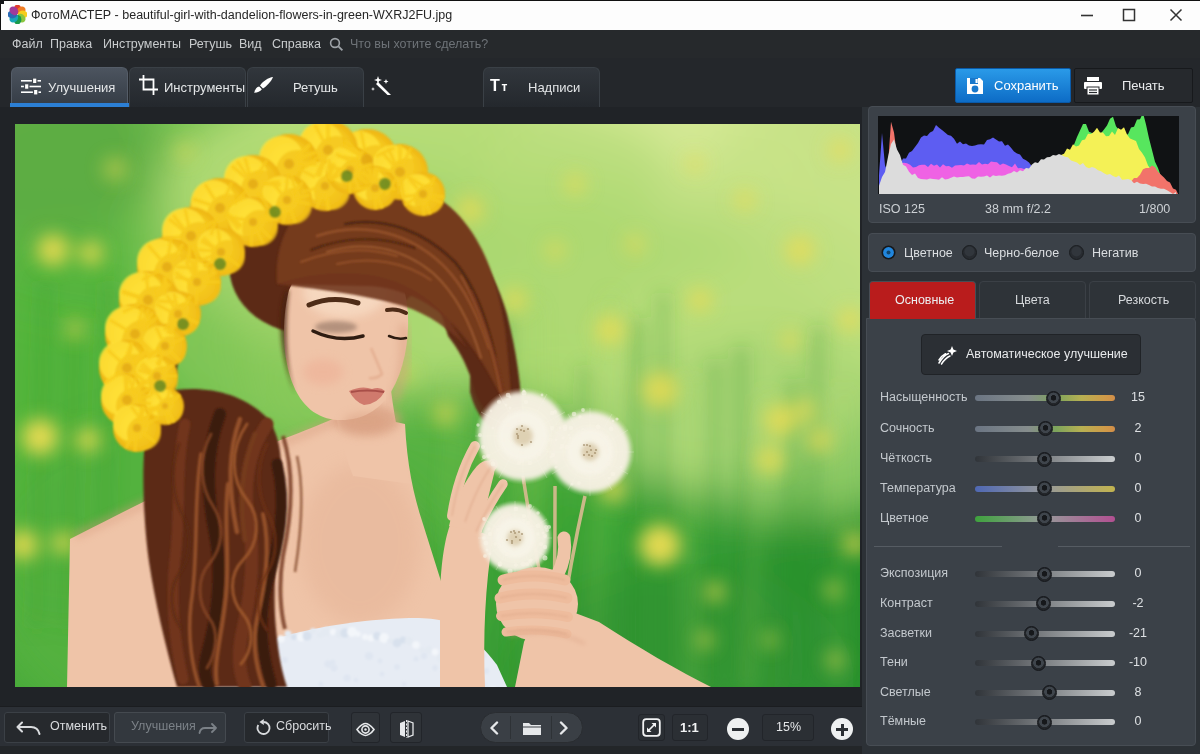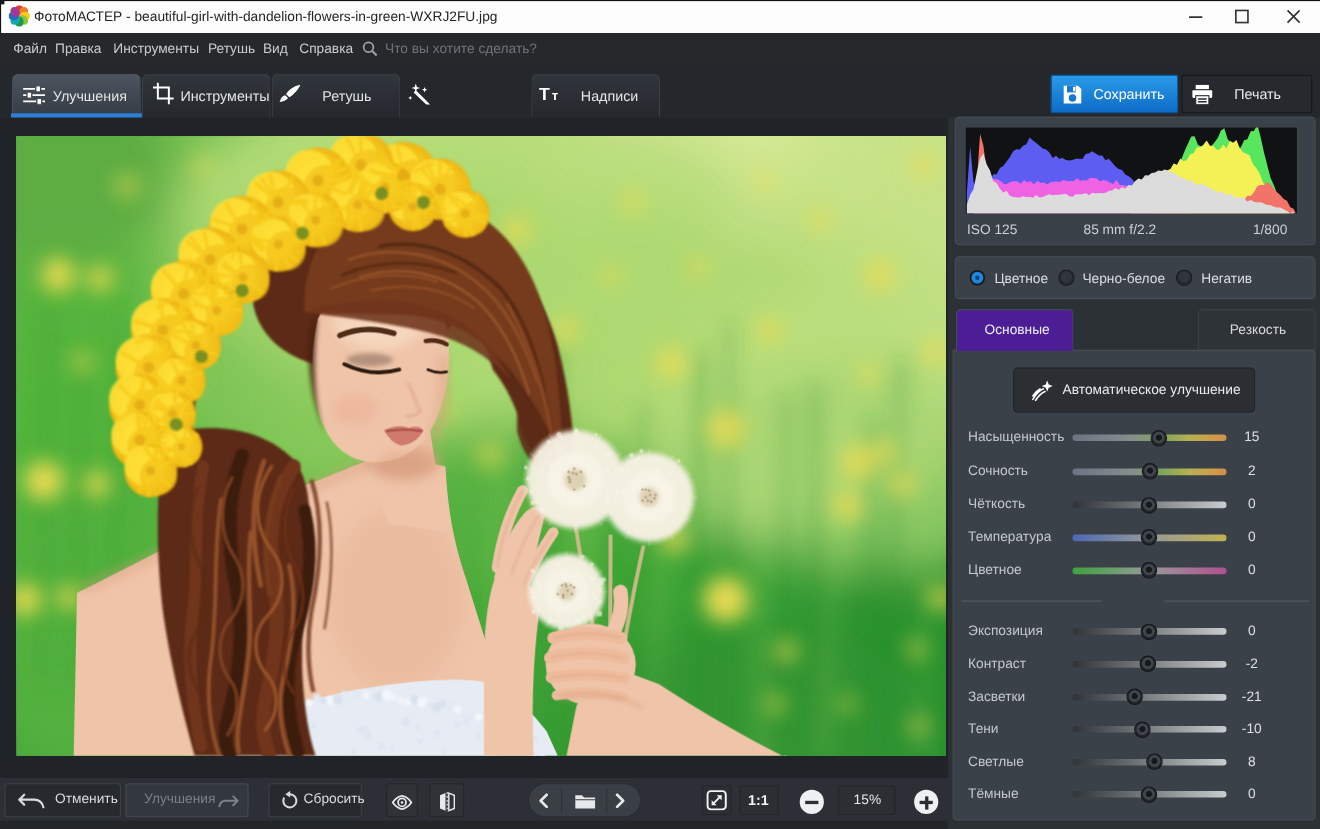--- a/index.html
+++ b/index.html
@@ -1049,7 +1049,7 @@
 <polygon points="1,78 1,69.8 4,61.1 7,56.0 10,41.0 13,28.0 16,23.6 19,33.5 22,39.0 25,48.7 28,50.4 31,55.7 34,59.1 37,57.5 40,61.9 43,63.0 46,63.3 49,63.6 52,62.4 55,63.0 58,63.2 61,63.7 64,61.3 67,63.6 70,63.0 73,61.8 76,60.6 79,61.4 82,61.1 85,61.0 88,60.5 91,60.2 94,62.5 97,62.8 100,60.6 103,60.7 106,60.5 109,59.4 112,61.4 115,59.3 118,59.9 121,59.5 124,59.7 127,59.2 130,57.7 133,57.1 136,55.0 139,56.5 142,54.2 145,55.3 148,52.1 151,52.6 154,48.5 157,46.3 160,47.1 163,43.3 166,43.5 169,41.3 172,40.9 175,39.0 178,39.4 181,38.0 184,39.2 187,40.8 190,41.2 193,44.5 196,45.4 199,46.5 202,49.0 205,47.0 208,51.1 211,52.2 214,50.9 217,51.9 220,54.2 223,55.3 226,57.3 229,58.8 232,57.9 235,59.9 238,61.3 241,59.5 244,63.7 247,63.5 250,63.1 253,64.0 256,67.2 259,65.8 262,67.4 265,68.0 268,67.8 271,69.1 274,70.4 277,70.4 280,72.0 283,72.7 286,72.7 289,74.3 292,75.9 295,78.0 298,76.0 298,78" fill="#dcdcdc"></polygon>
 </svg></div>
 <div class="isotxt abs txt" style="left:879px">ISO 125</div>
-<div class="isotxt abs txt" style="left:985px">85 mm f/2.2</div>
+<div class="isotxt abs txt" style="left:985px">38 mm f/2.2</div>
 <div class="isotxt abs txt" style="left:1139px">1/800</div>
 <div id="radiopanel" class="abs panel"></div>
 <svg class="abs" style="left:881px;top:245px" width="15" height="15" viewBox="0 0 15 15">

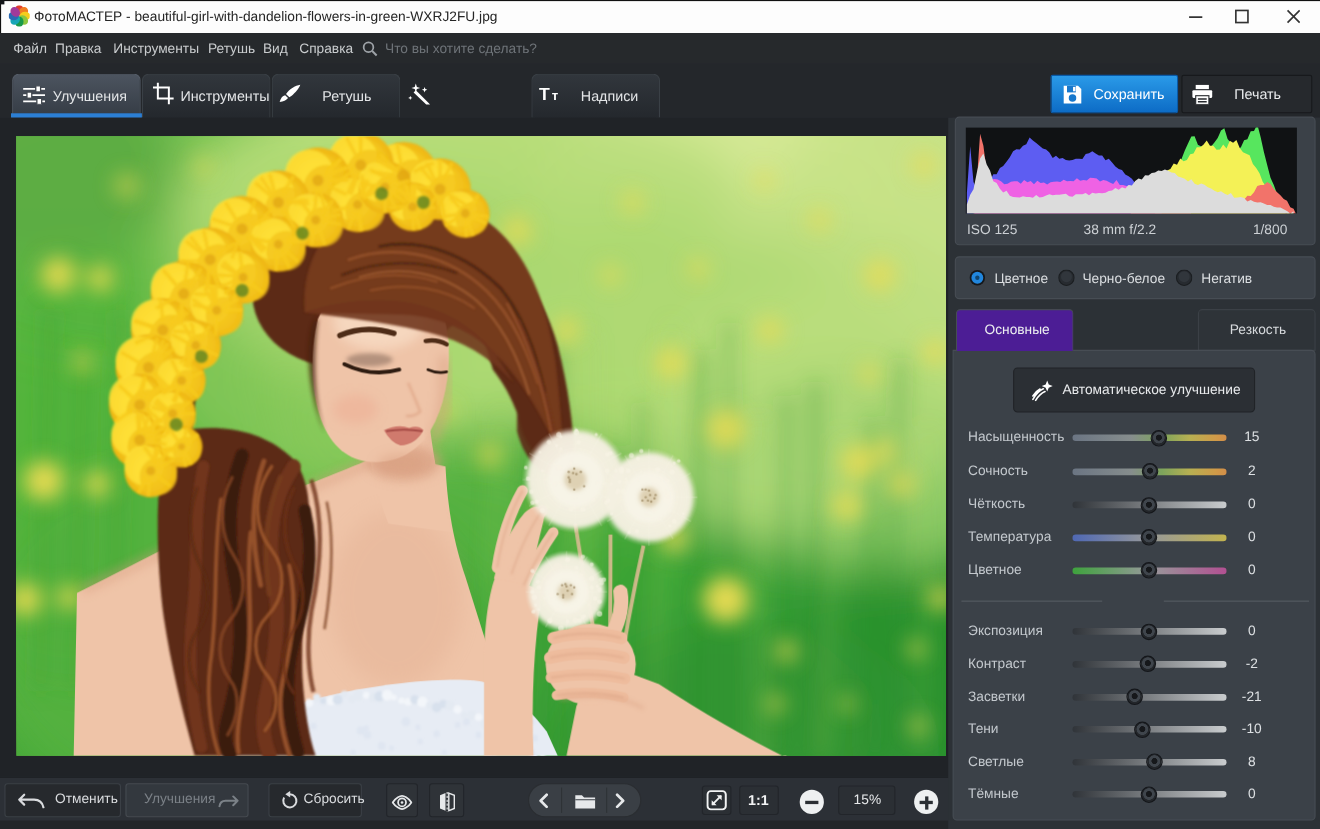--- a/index.html
+++ b/index.html
@@ -38,7 +38,7 @@
 #radiopanel{left:868px;top:233px;width:328px;height:39px}
 .rlab{top:246px;font-size:12.5px;color:#dbdee1}
 .rtab{top:281px;height:38px;border-radius:4px 4px 0 0;font-size:12.5px;color:#d6d9dc;background:#2e3338;border:1px solid #3b4046}
-.rtab.active{background:#4c1d95;border:1px solid #474d54;border-bottom:none;color:#eceef0;z-index:3}
+.rtab.active{background:#b91c1c;border:1px solid #474d54;border-bottom:none;color:#eceef0;z-index:3}
 #contentpanel{left:866px;top:318px;width:330px;height:428px;border-radius:0 4px 4px 4px;z-index:2}
 #autobtn{left:921px;top:334px;width:220px;height:41px;background:#2b2f34;border:1px solid #202327;border-radius:4px;color:#e8eaec;font-size:12.5px;z-index:4}
 .slab{font-size:12.5px;color:#c3c8cd;z-index:4}

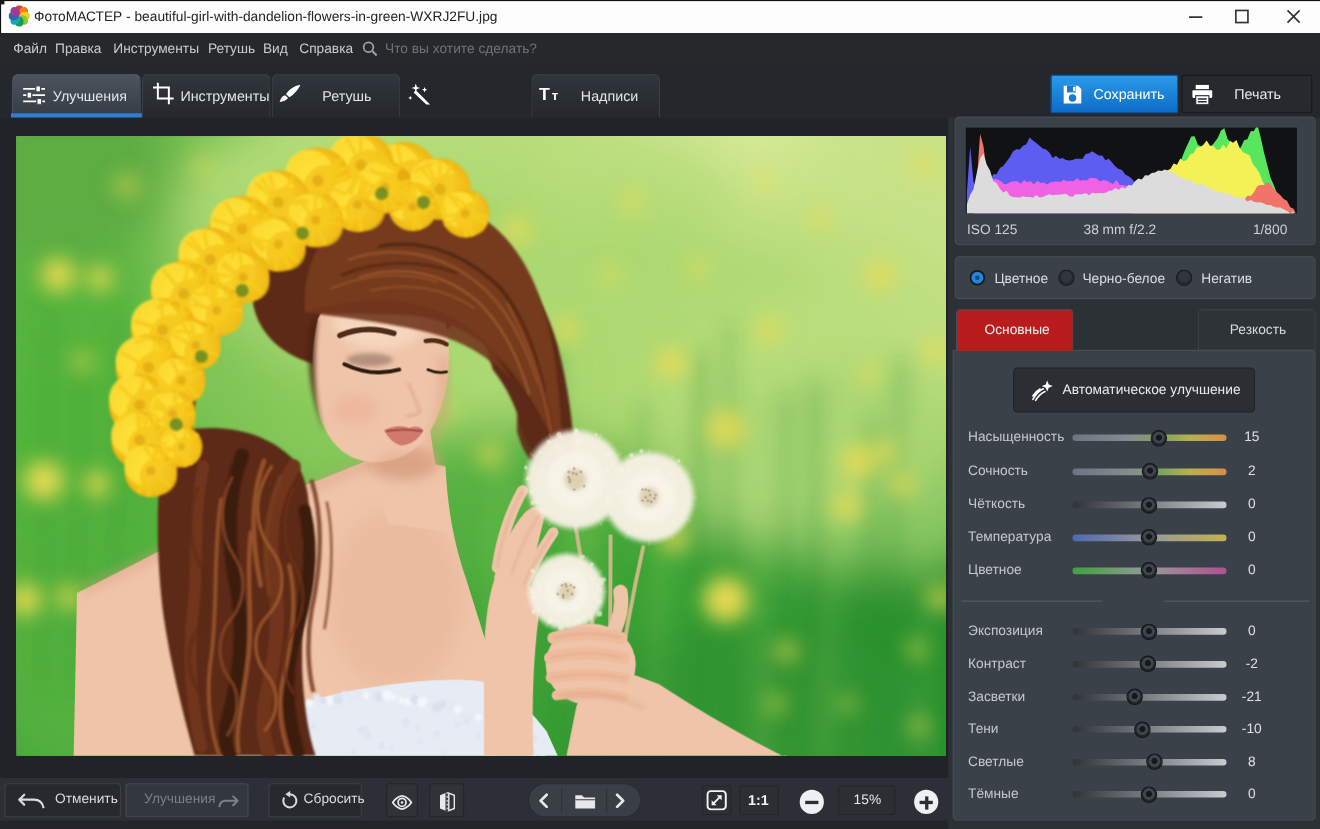--- a/index.html
+++ b/index.html
@@ -1071,6 +1071,9 @@
 <div class="rtab abs active" style="left:869px;width:107px">
       <span class="abs txt" style="left:25px;top:11px">Основные</span>
     </div>
+<div class="rtab abs" style="left:979px;width:107px">
+      <span class="abs txt" style="left:35px;top:11px">Цвета</span>
+    </div>
 <div class="rtab abs" style="left:1089px;width:107px">
       <span class="abs txt" style="left:28px;top:11px">Резкость</span>
     </div>

